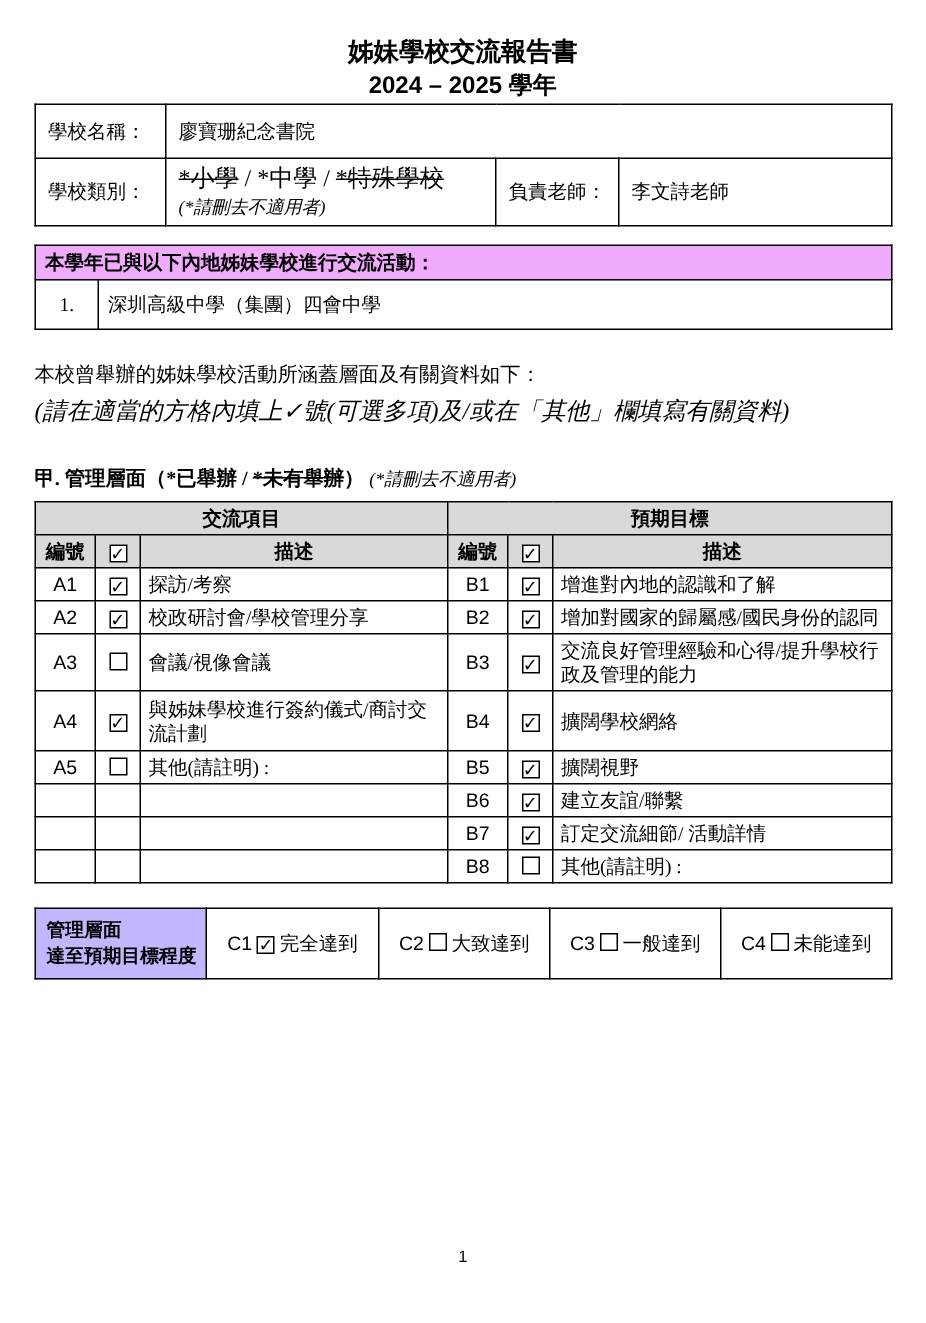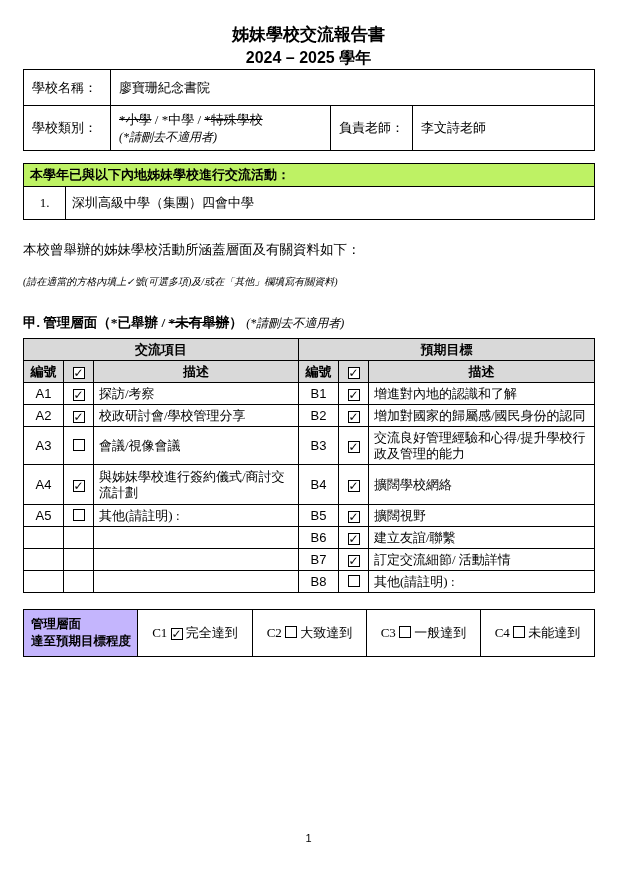--- a/index.html
+++ b/index.html
@@ -23,7 +23,7 @@
   .t-info td { height:36px; }
   .t-info .row2 td { height:45px; }
   .lbl { padding-left:8px; }
-  .type-line1 { font-size:13px; }
+  .type-line1 { font-size:16px; }
   .type-note, .note-it { font-style:italic; font-size:12px; }
   .strike { text-decoration:line-through; }
 

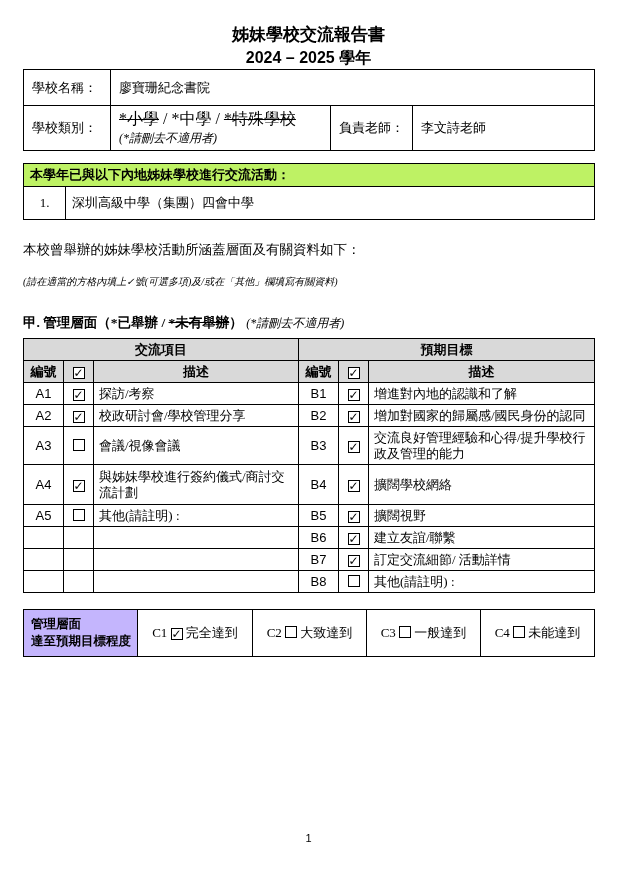--- a/index.html
+++ b/index.html
@@ -29,7 +29,7 @@
 
   
   .t-act { margin-top:12px; }
-  .t-act .hd td { background:#bef264; font-weight:bold; height:23px; }
+  .t-act .hd td { background:#f0abfc; font-weight:bold; height:23px; }
   .t-act .num { text-align:center; }
   .t-act .r1 td { height:33px; }
 

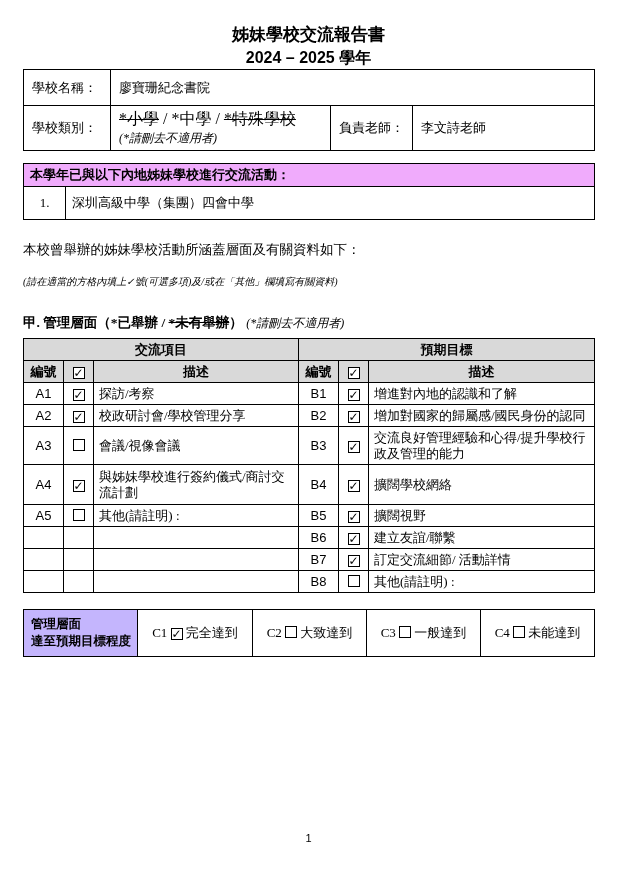--- a/index.html
+++ b/index.html
@@ -34,7 +34,7 @@
   .t-act .r1 td { height:33px; }
 
   .intro1 { margin-top:21px; font-size:13.5px; font-weight:normal; }
-  .intro2 { margin-top:16px; font-style:italic; font-size:10px; }
+  .intro2 { margin-top:5px; font-style:italic; font-size:16px; }
 
   .secA { margin-top:25px; font-size:13.5px; }
   .secA .bold { font-weight:bold; }

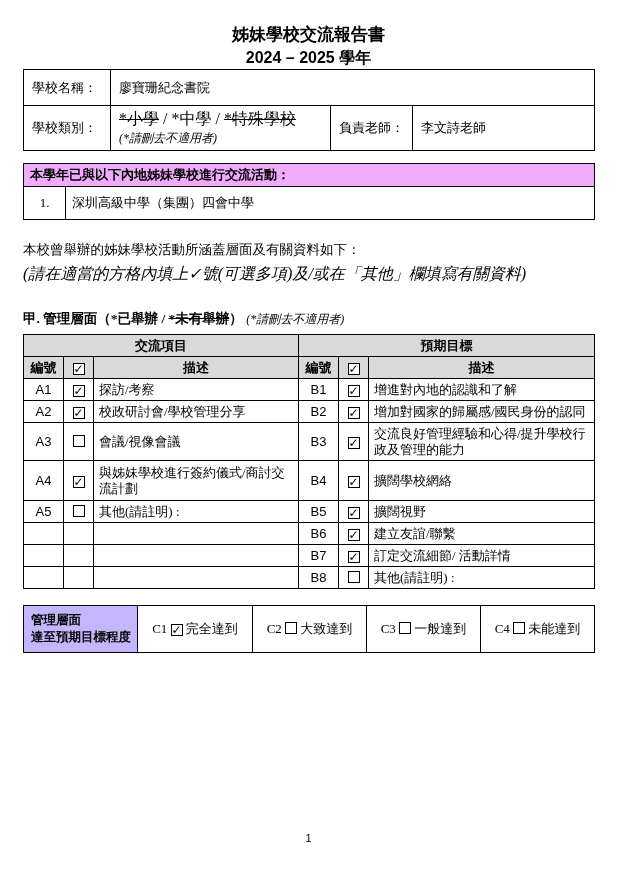--- a/index.html
+++ b/index.html
@@ -58,7 +58,7 @@
   .t-rate td { height:47px; }
   .t-rate .rlbl { background:#c4b5fd; font-weight:bold; font-size:12.5px; line-height:17px; padding-left:7px;margin-left:10px; }
   .t-rate .ropt { text-align:center; font-size:13px; white-space:nowrap; padding:2px 2px; }
-  .t-rate .code { font-family:Liberation Serif, serif; }
+  .t-rate .code { font-family:Liberation Sans, sans-serif; }
 
   .pageno { position:absolute; top:832px; left:0; width:100%; text-align:center; font-size:11px;
             font-family:"Liberation Sans","DejaVu Sans",sans-serif; }

